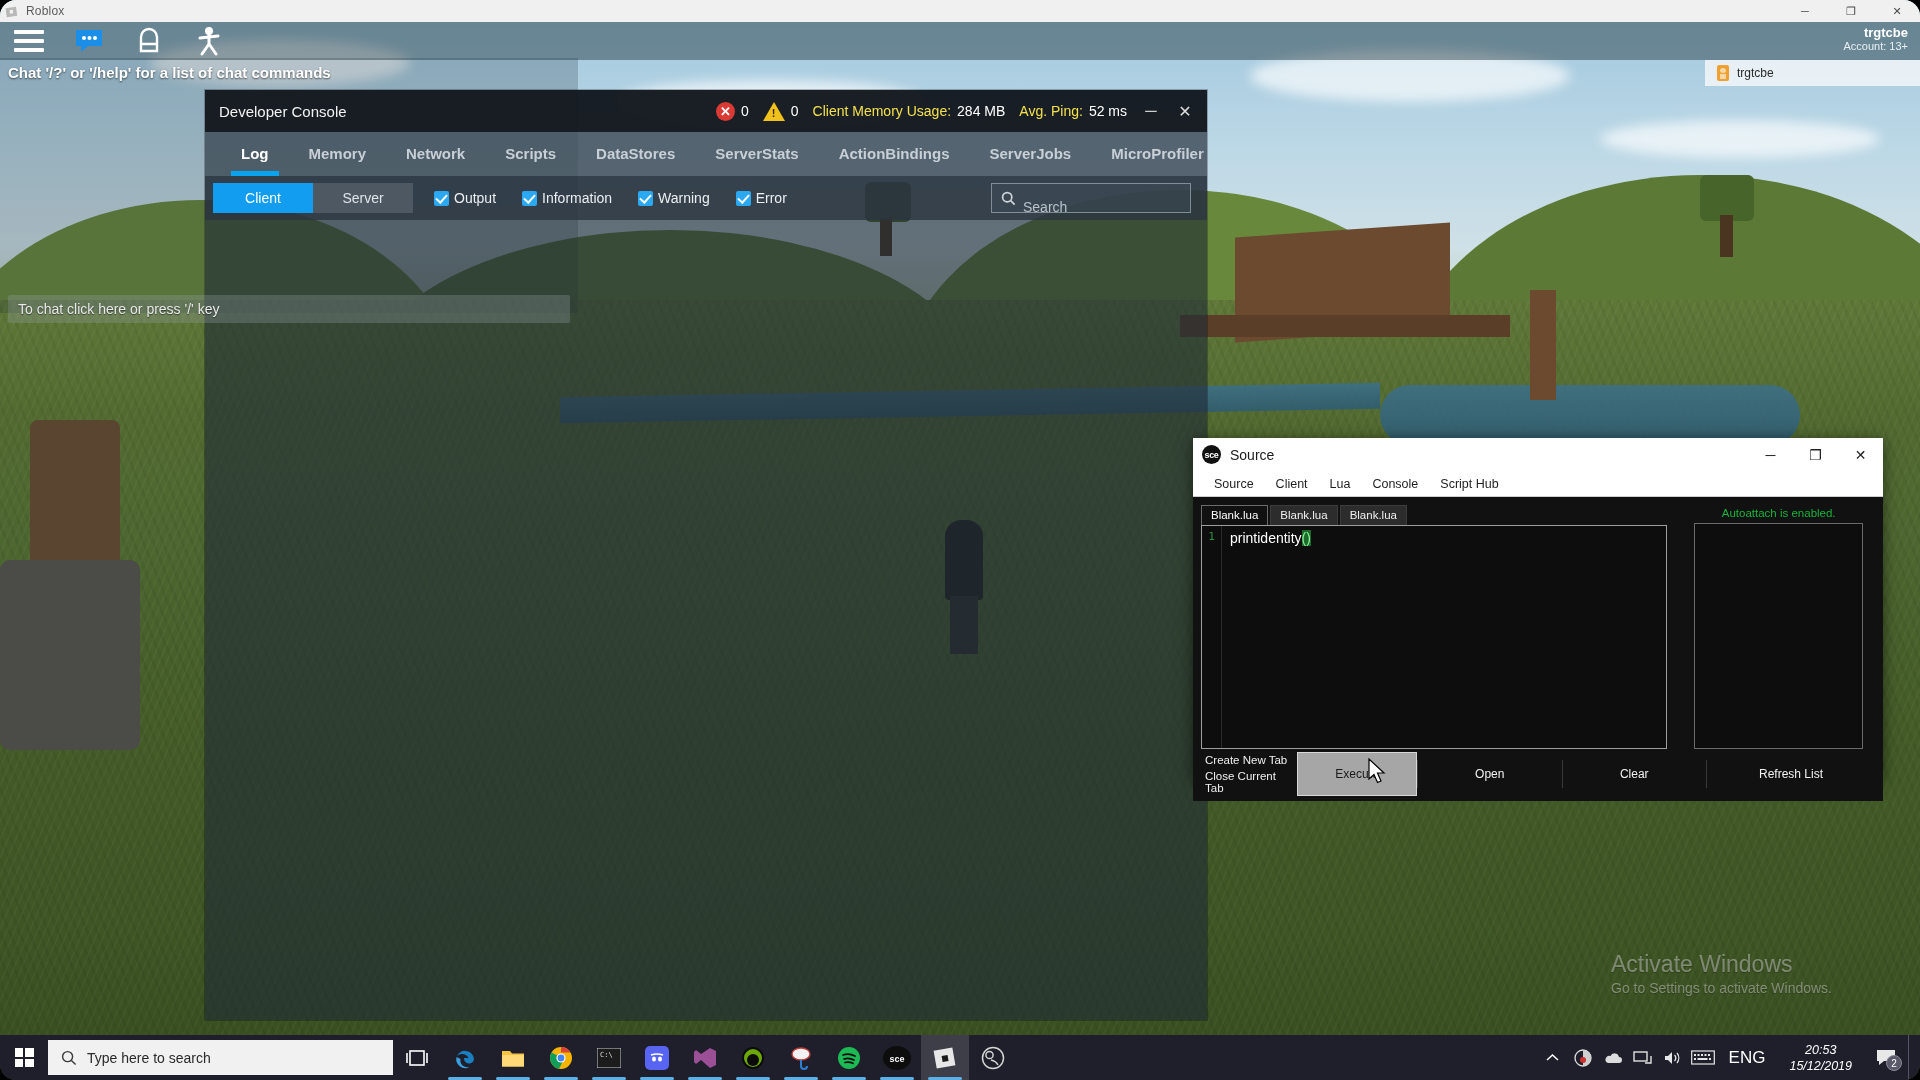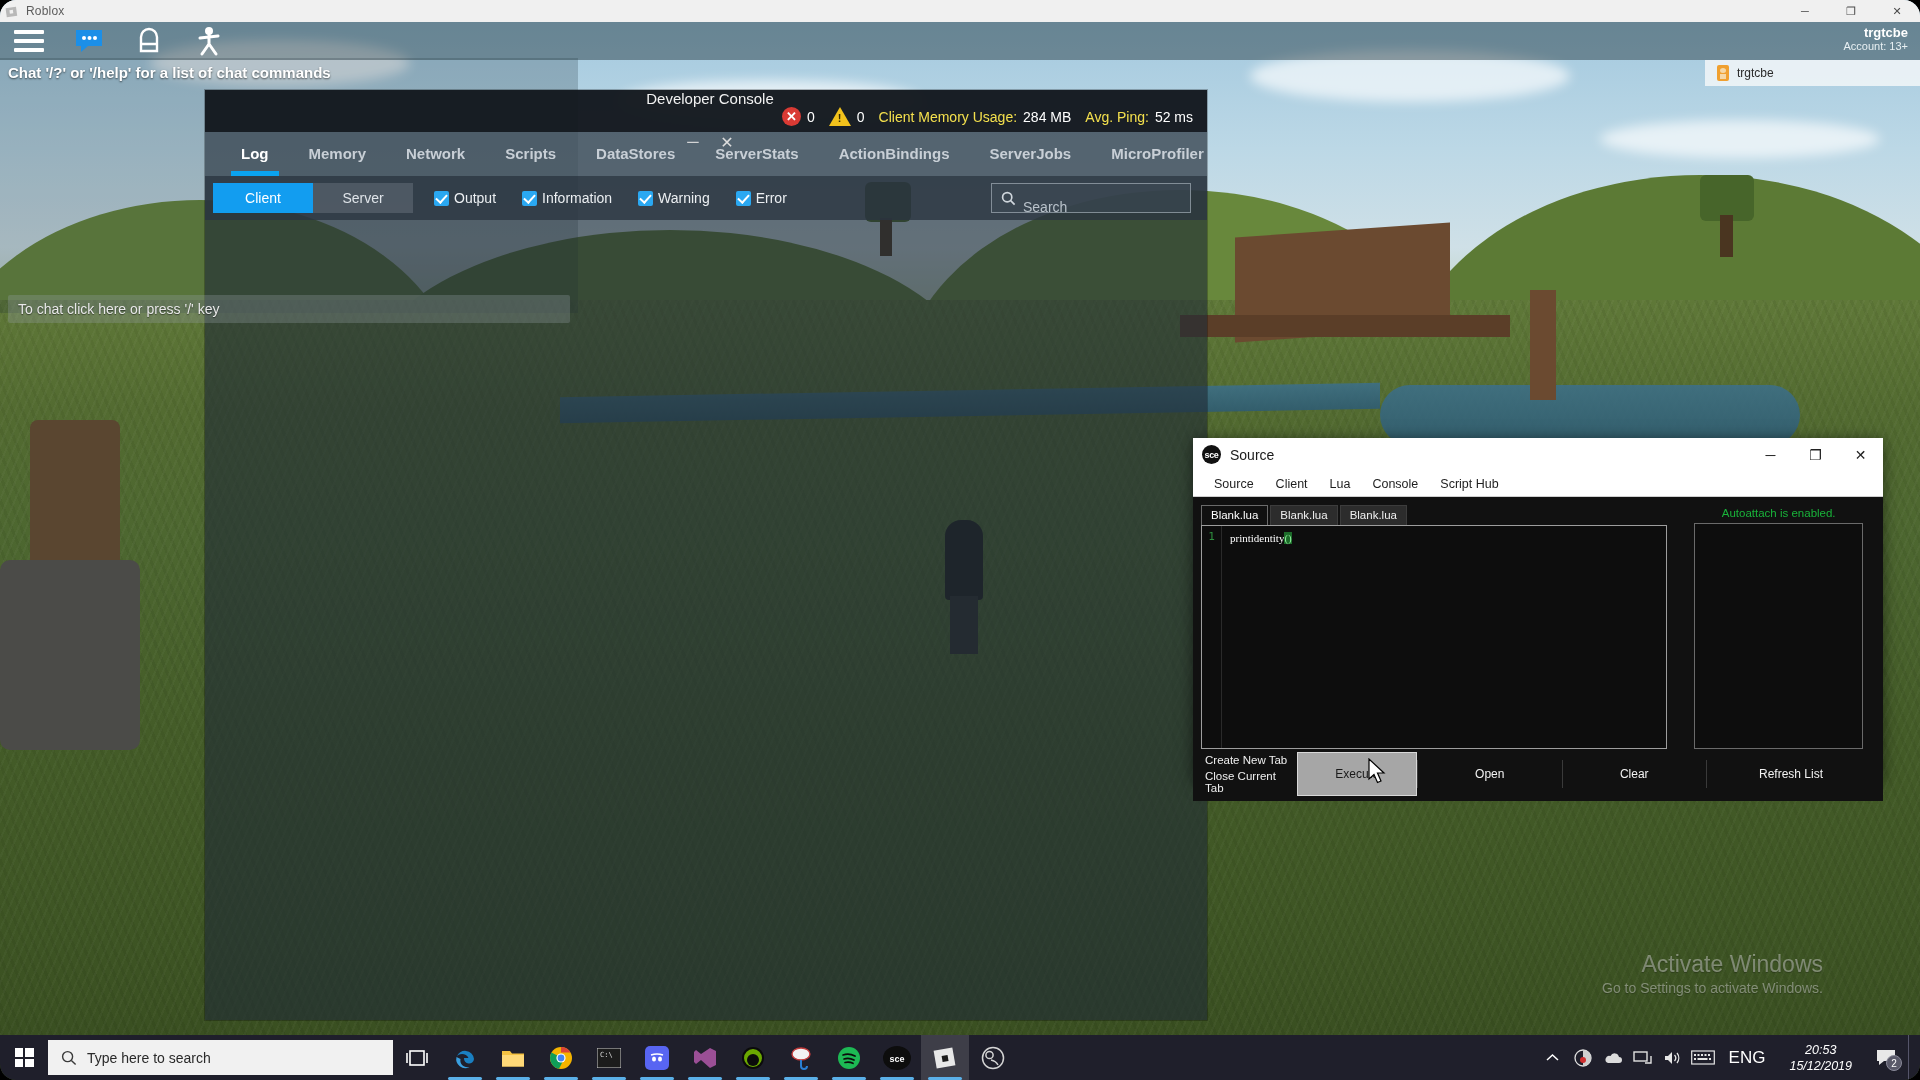--- a/index.html
+++ b/index.html
@@ -113,7 +113,7 @@
   }
   .dc-titlebar {
     height:42px; background:rgba(18,22,28,.90);
-    display:flex; align-items:center; padding:0 6px 0 14px;flex-direction:column;
+    display:flex; align-items:center; padding:0 6px 0 14px;
   }
   .dc-title { font-size:15px; color:#f2f2f2; }
   .dc-stats { margin-left:auto; display:flex; align-items:center; gap:14px; padding-right:8px; }

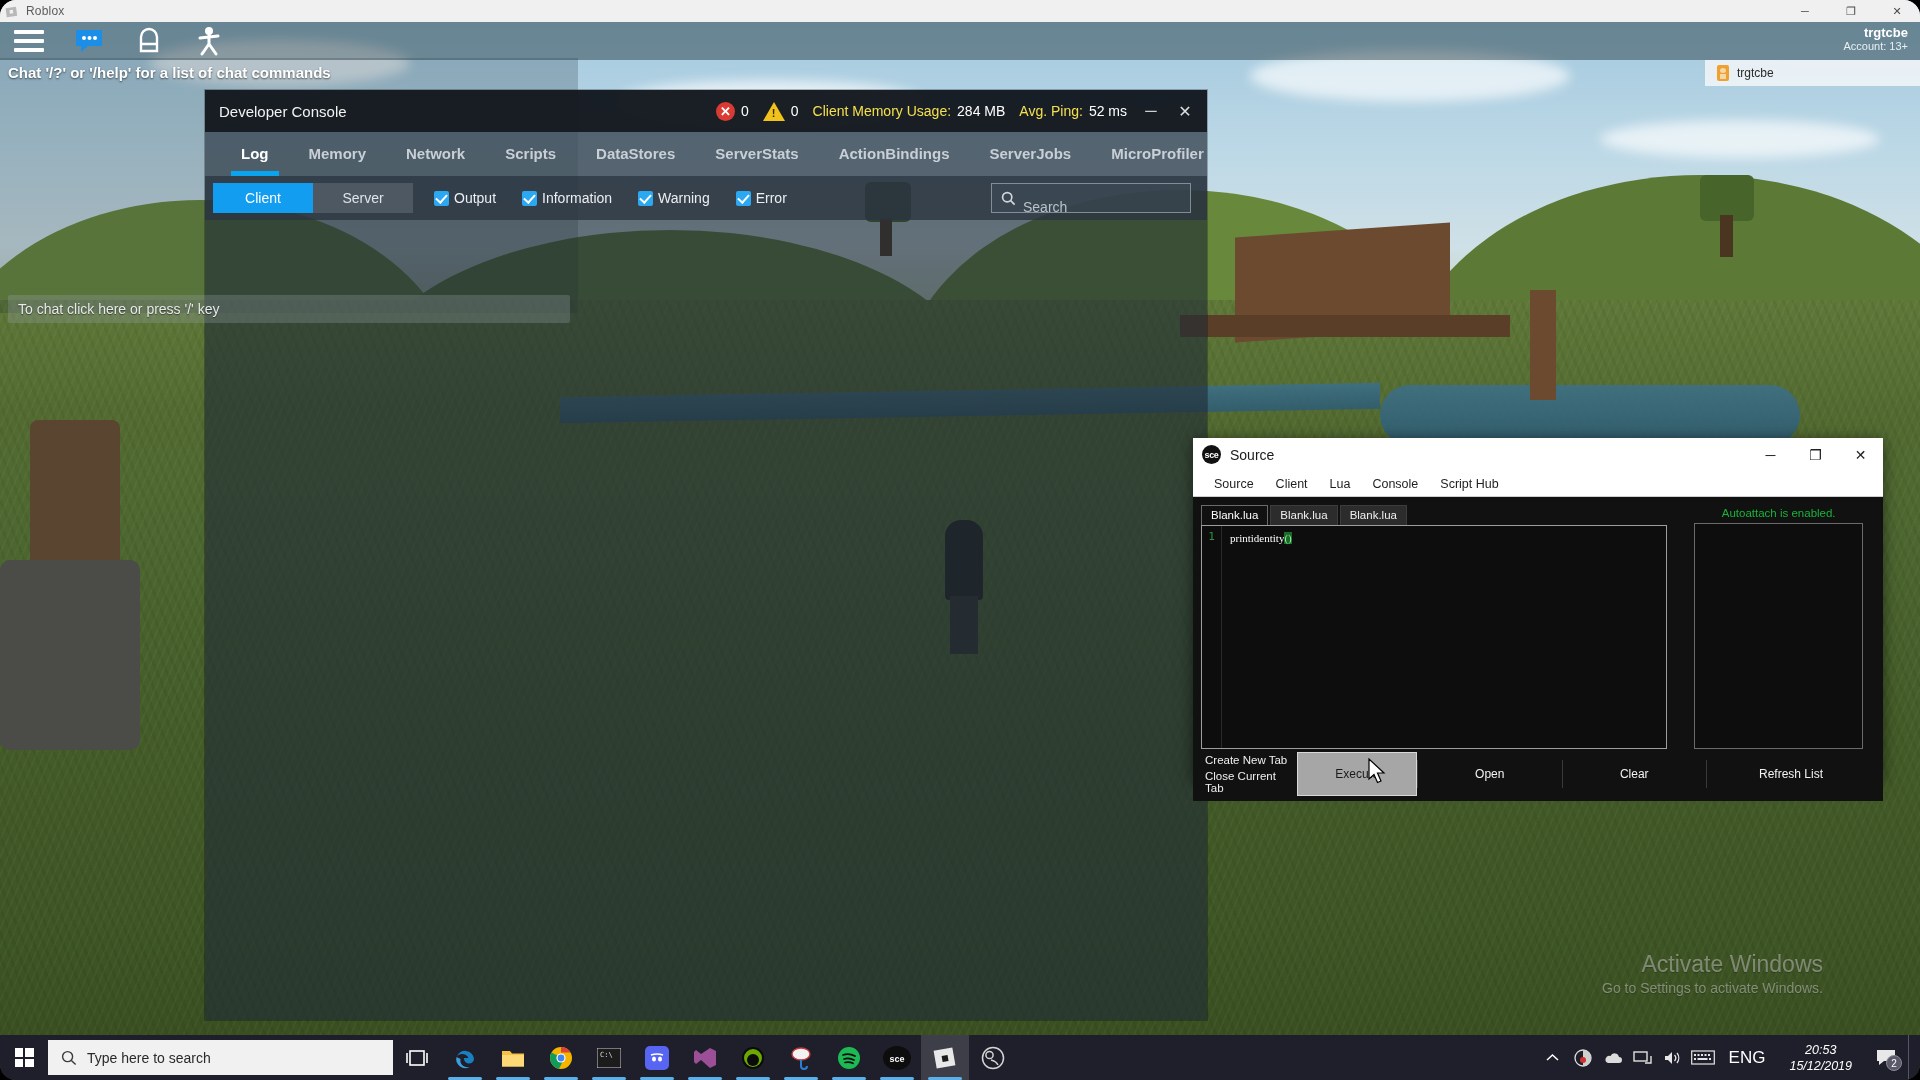--- a/index.html
+++ b/index.html
@@ -225,8 +225,8 @@
     text-align:center; font-family:"DejaVu Sans Mono", monospace; font-size:11px; color:#2f8f3f;
   }
   .code {
-    flex:1; padding:4px 0 0 8px; font-family:Liberation Serif, serif;
-    font-size:11px; color:#e8e8e8; white-space:pre; line-height:16px;
+    flex:1; padding:4px 0 0 8px; font-family:Liberation Sans, sans-serif;
+    font-size:14px; color:#e8e8e8; white-space:pre; line-height:16px;
   }
   .code .fn { color:#ffffff; }
   .code .paren { background:#1d6b2a; color:#8cf09a; }

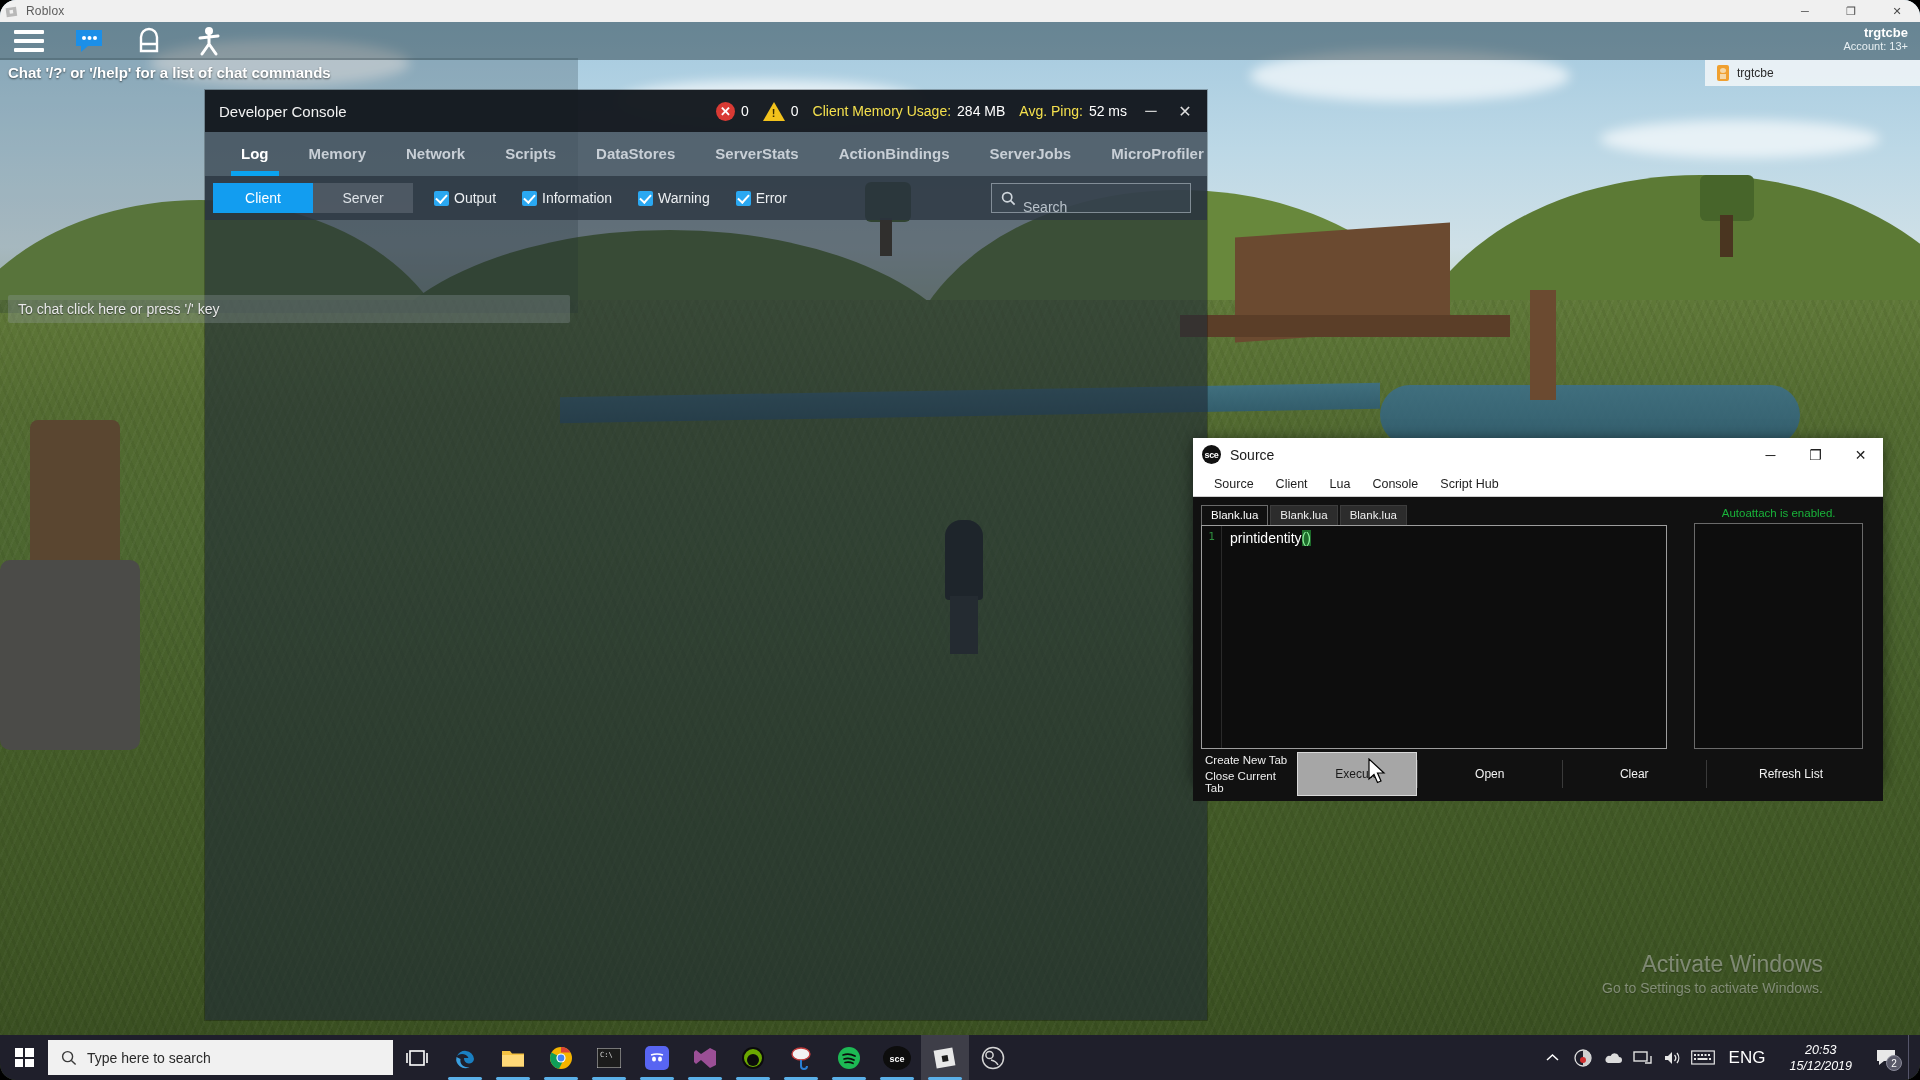--- a/index.html
+++ b/index.html
@@ -253,7 +253,7 @@
 
   
   .watermark {
-    position:absolute; right:97px; top:950px; z-index:15; text-align:right;
+    position:absolute; right:88px; top:950px; z-index:15; text-align:left;
     color:rgba(235,235,235,.42); text-shadow:0 1px 1px rgba(0,0,0,.25);
   }
   .watermark .l1 { font-size:23px; line-height:28px; }

